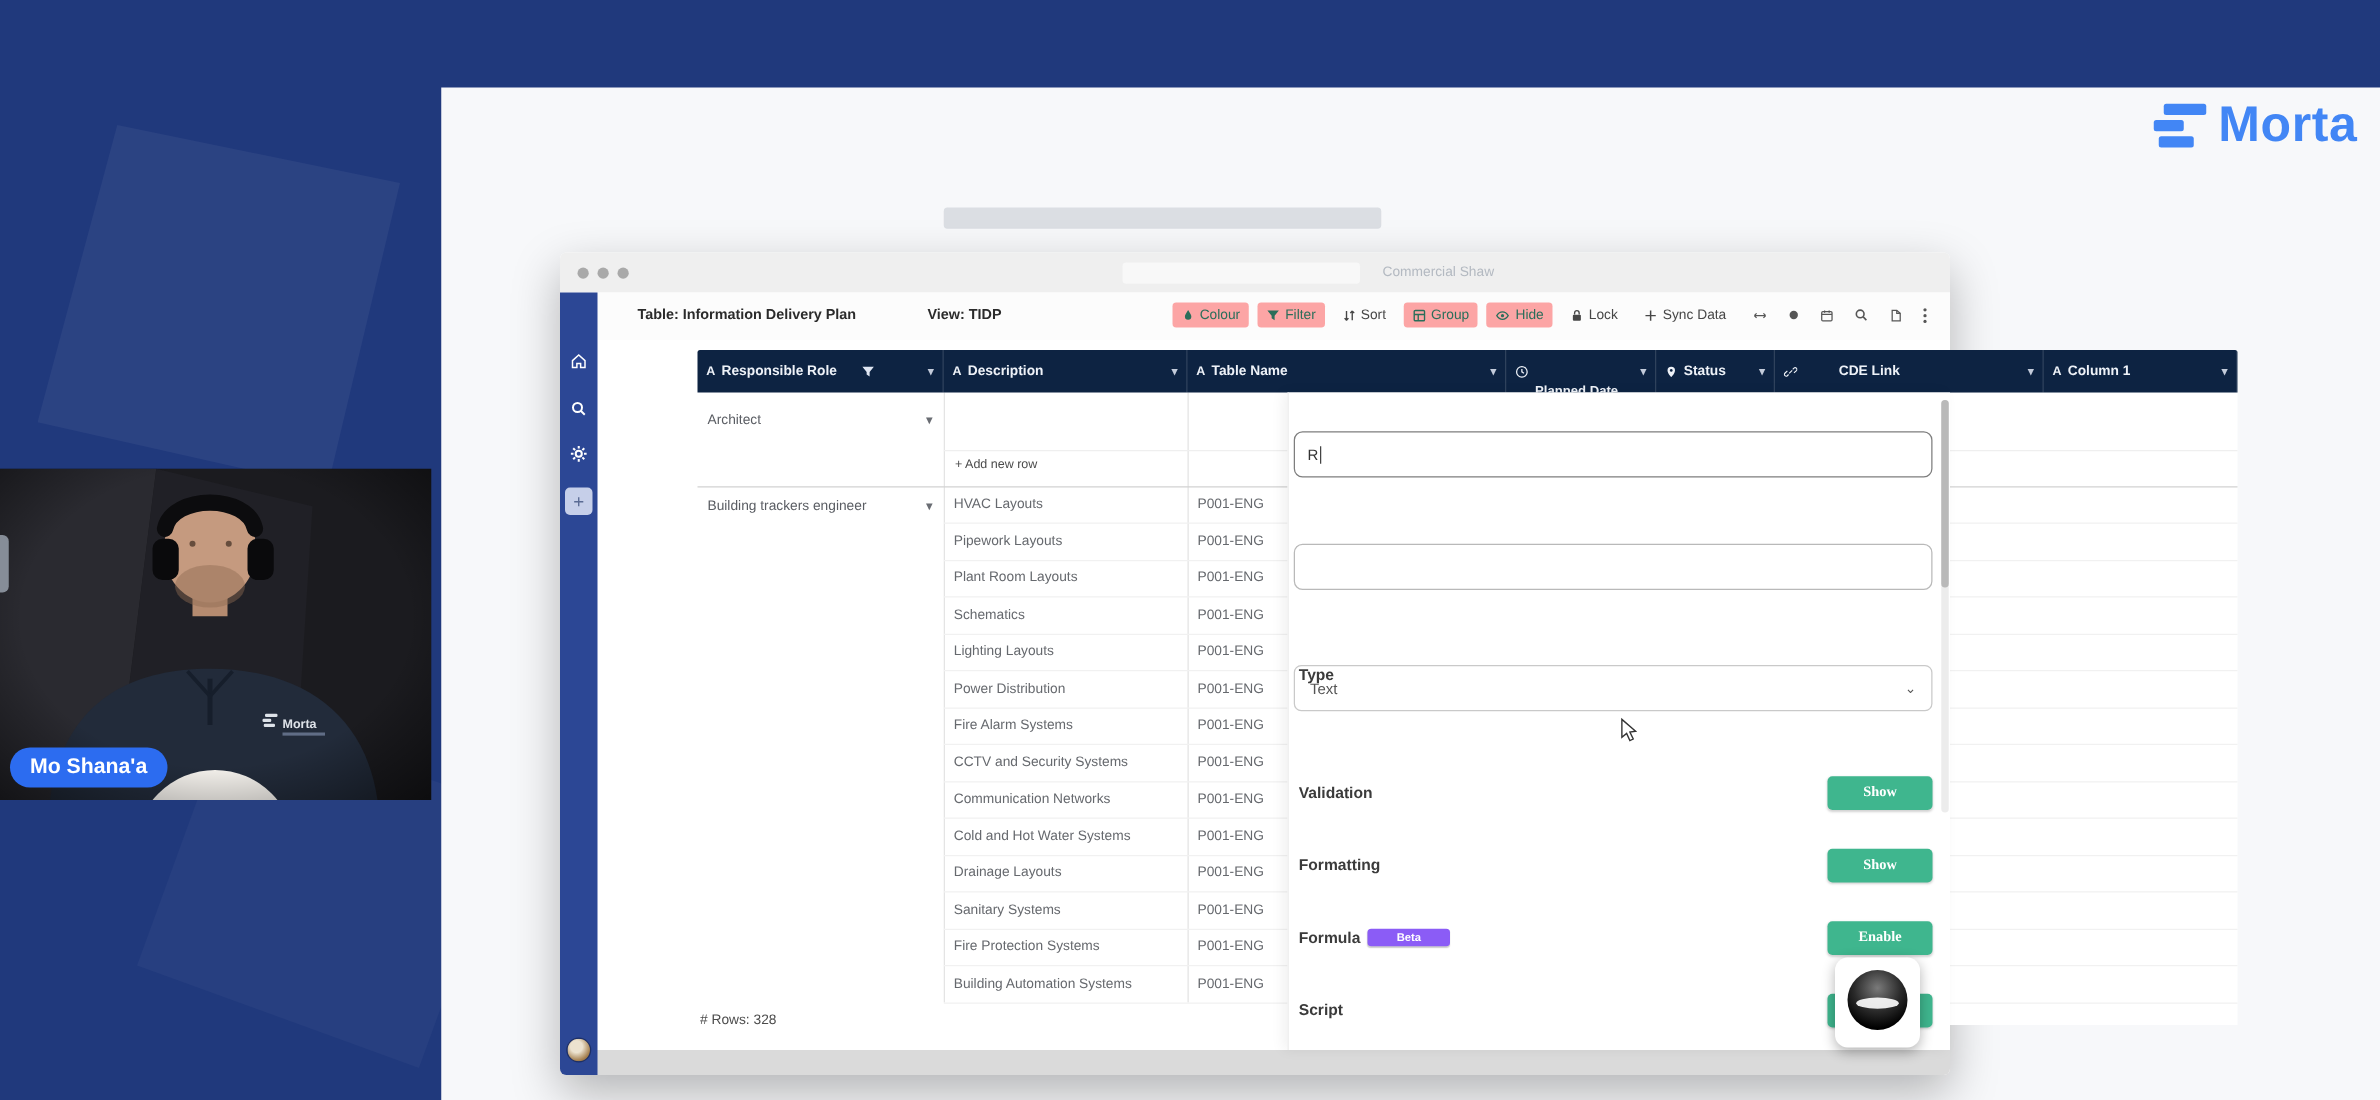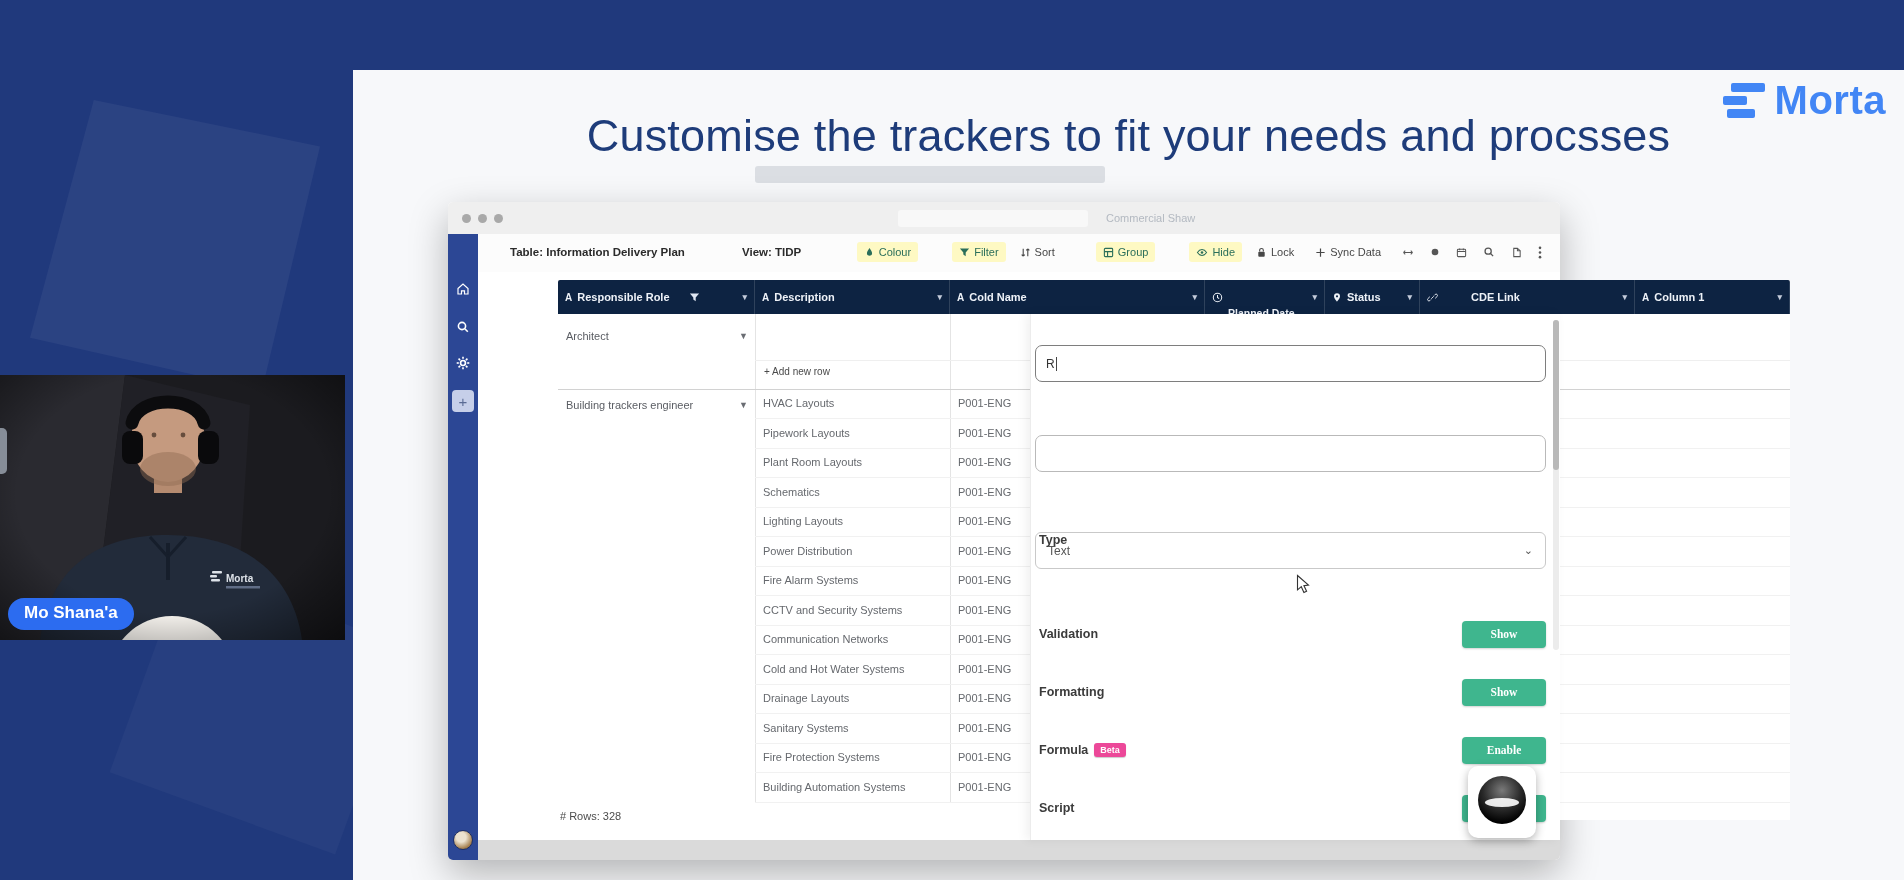--- a/index.html
+++ b/index.html
@@ -126,7 +126,6 @@
         </span>
       <span class="logo-text">Morta</span>
     </div>
-    <div class="title">Customise the trackers to fit your needs and procsses</div>
     <div class="ghost-bar"></div>
 
     <div class="window">

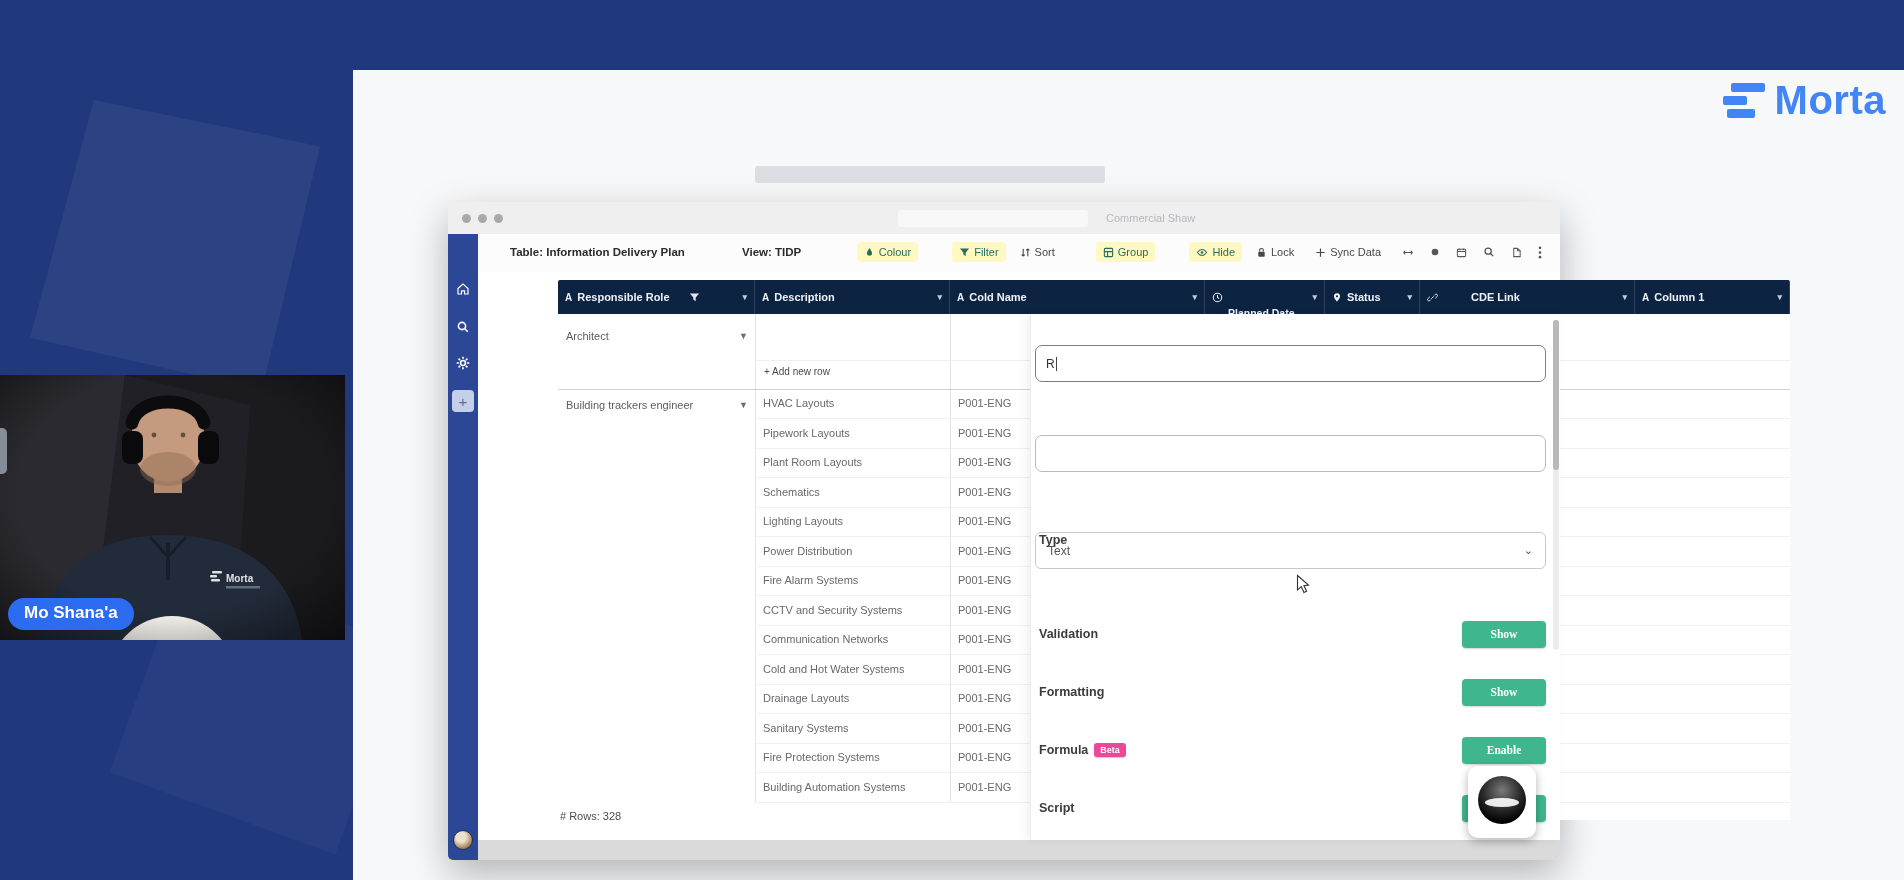--- a/index.html
+++ b/index.html
@@ -39,7 +39,7 @@
   .view-label  { position:absolute; left:264px; top:12px; font-size:11.5px; font-weight:700; color:#2b2b2b; }
   .toolbar { position:absolute; right:16px; top:8px; display:flex; align-items:center; gap:7px; }
   .tbtn { display:flex; align-items:center; gap:4px; padding:4px 7px; border-radius:3px; font-size:11px; color:#474747; white-space:nowrap; cursor:default; }
-  .tbtn.hl { background:#fef9c3; color:#2a6e5a;margin-left:27px; }
+  .tbtn.hl { background:#fca5a5; color:#2a6e5a; }
   .tico { padding:2px 2px; color:#565656; margin-left:5px; display:flex; }
   .ic { display:inline-flex; align-items:center; }
   .ic svg { display:block; }

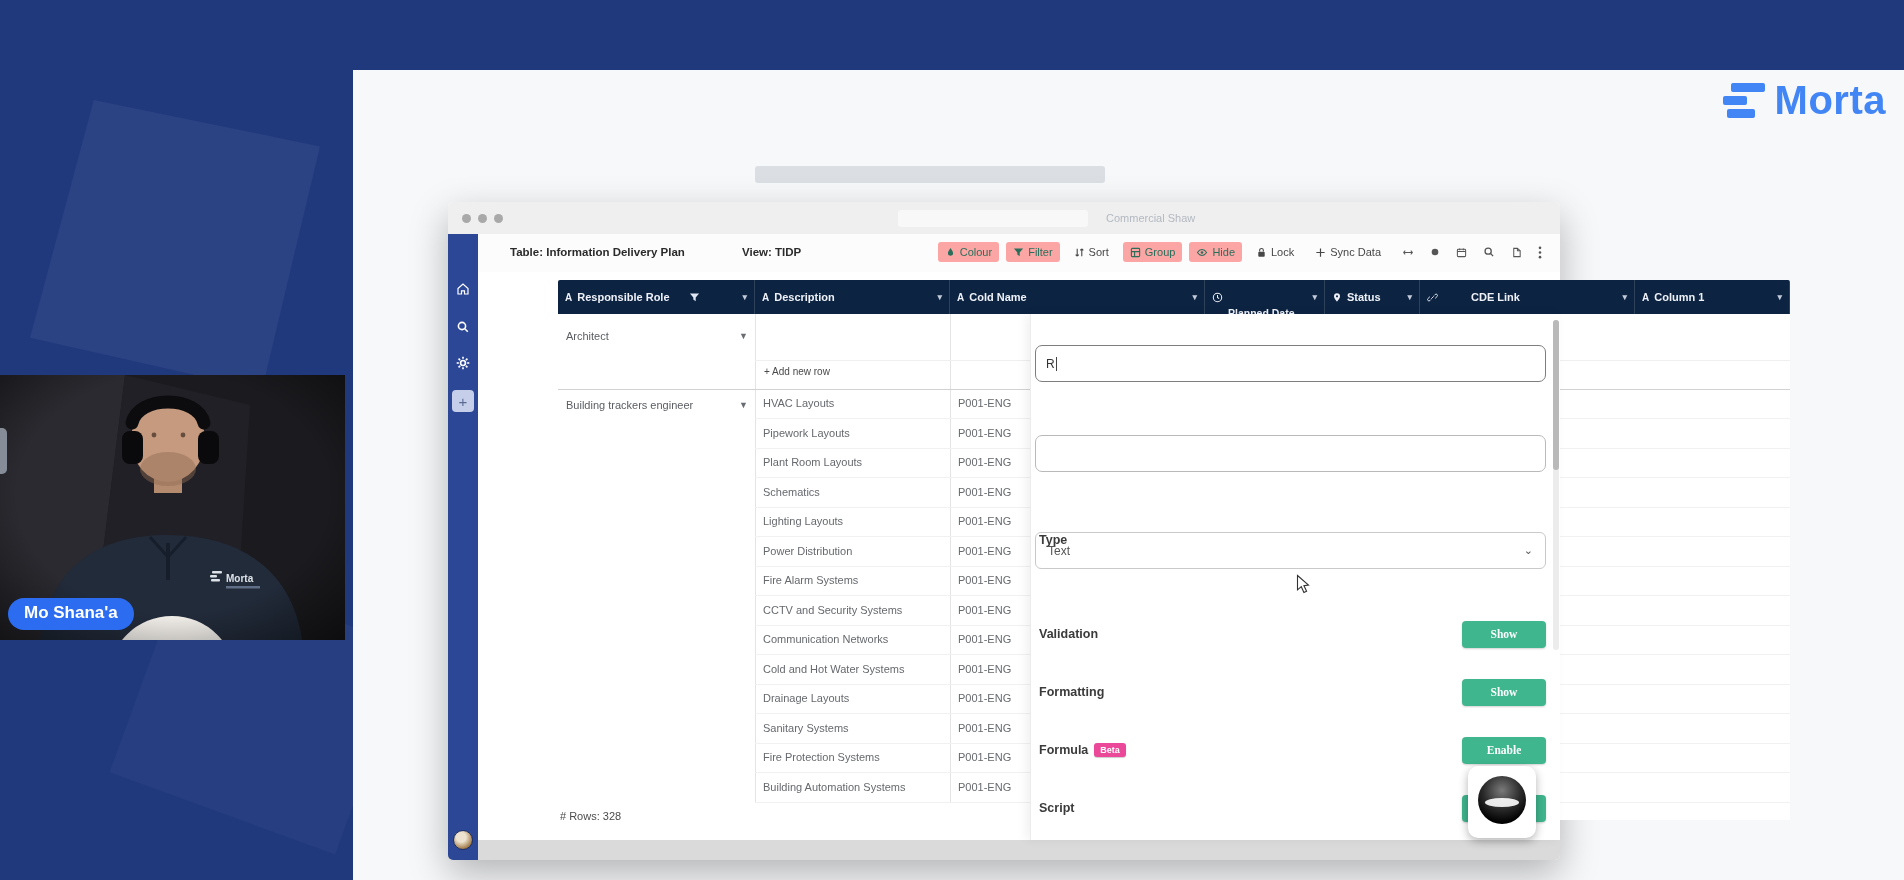--- a/index.html
+++ b/index.html
@@ -307,7 +307,7 @@
             <span class="ic">
               <b class="tA">A</b>
             </span>
-            <span class="thlabel">Cold Name</span>
+            <span class="thlabel">Table Name</span>
             <span class="caret">▾</span>
           </div>
           <div class="thcol" style="width: 120px;">

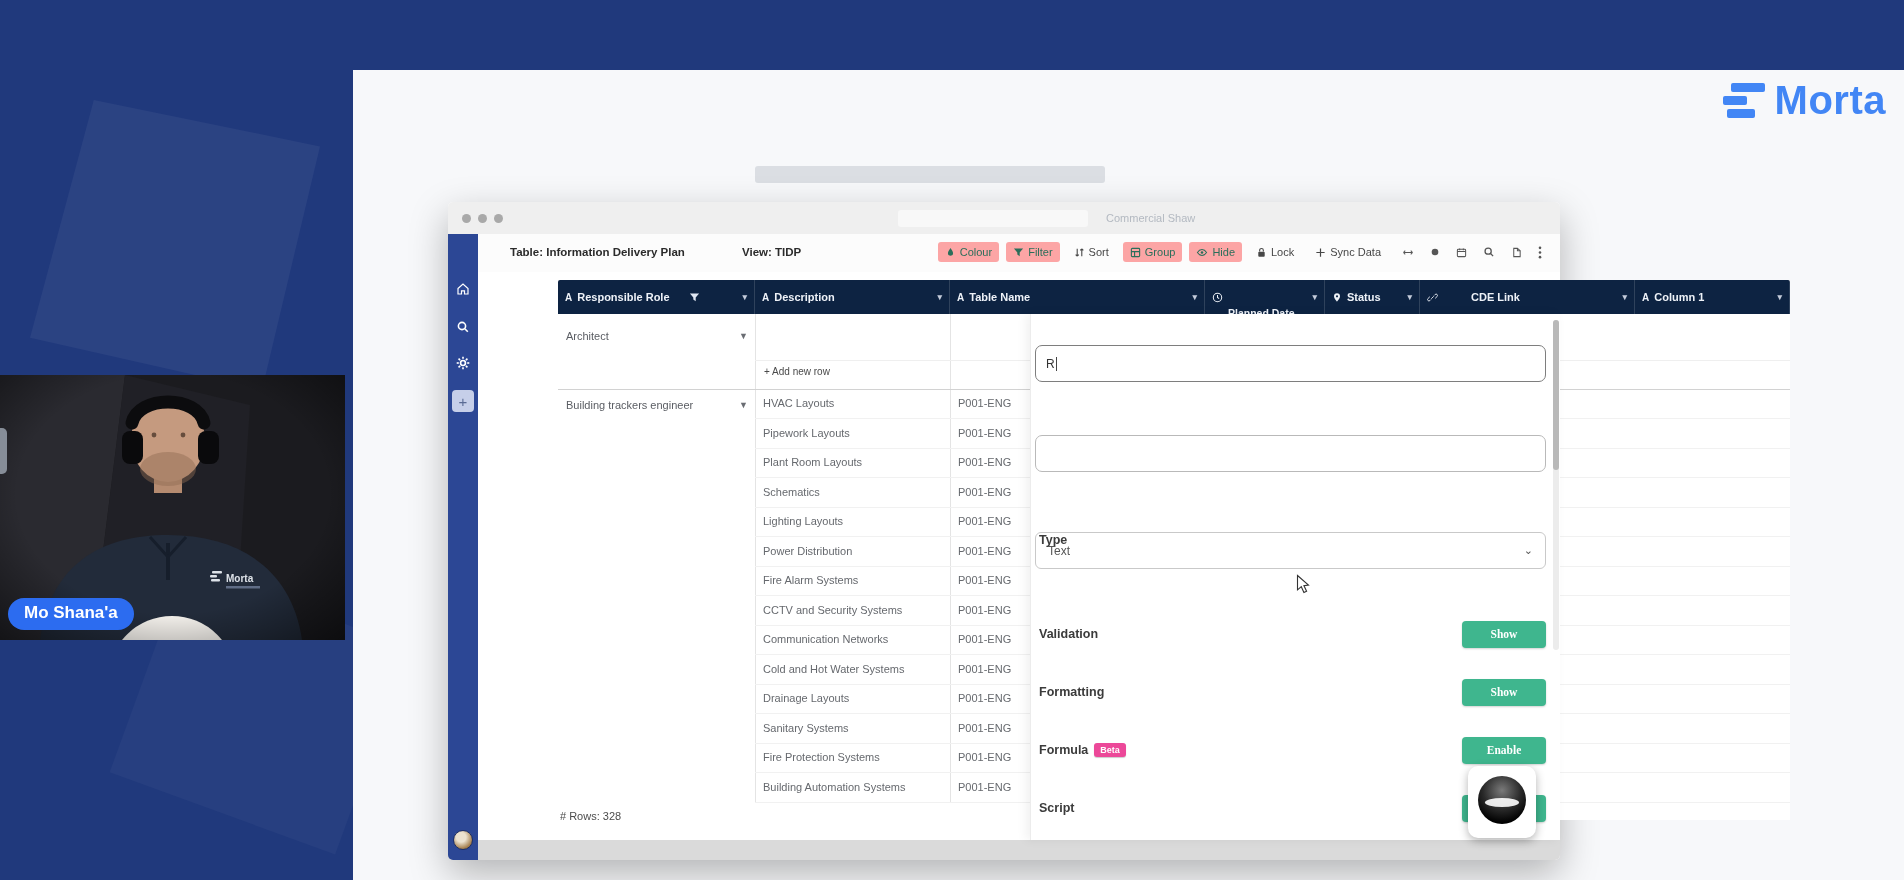--- a/index.html
+++ b/index.html
@@ -92,7 +92,7 @@
   .psec-label { font-size:12.5px; font-weight:700; color:#3b3b3b; display:flex; align-items:center; }
   .pbtn { width:84px; height:27px; background:#3fb68e; color:#fff; border-radius:4px; font-size:11.5px; font-weight:700;
     display:flex; align-items:center; justify-content:center; box-shadow:0 1px 2px rgba(0,0,0,.18);font-family:Liberation Serif, serif; }
-  .badge { background:#ec4899; color:#fff; font-size:9px; font-weight:700; padding:2px 6px; border-radius:3px; margin-left:6px; box-shadow:0 1px 1px rgba(0,0,0,.2); }
+  .badge { background:#8b5cf6; color:#fff; font-size:9px; font-weight:700; padding:2px 23px; border-radius:3px; margin-left:6px; box-shadow:0 1px 1px rgba(0,0,0,.2); }
   .dome-card { position:absolute; right:24px; top:452px; width:68px; height:72px; background:#fff; border-radius:10px;
     box-shadow:0 3px 10px rgba(0,0,0,.3); z-index:3; }
   .dome { position:absolute; left:50%; top:10px; transform:translateX(-50%); width:48px; height:48px; border-radius:50%;

